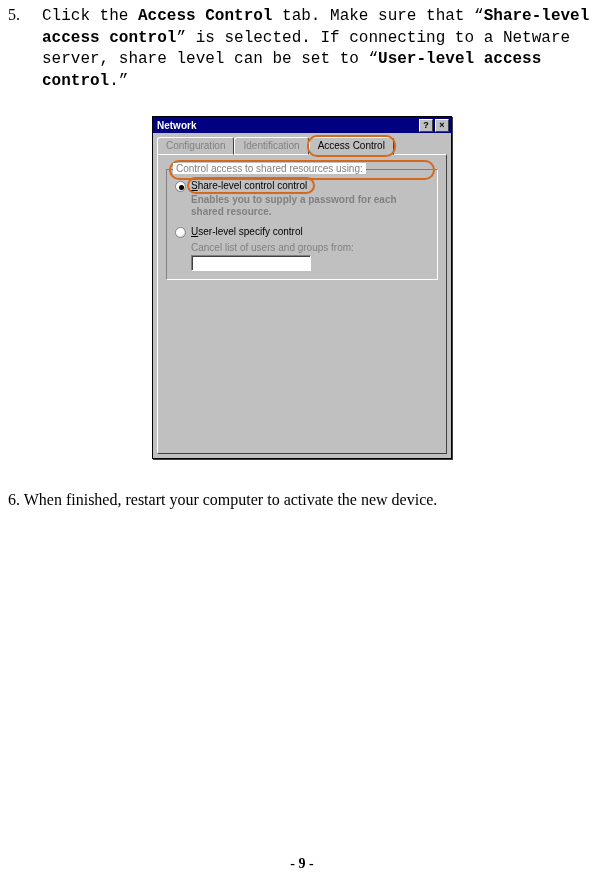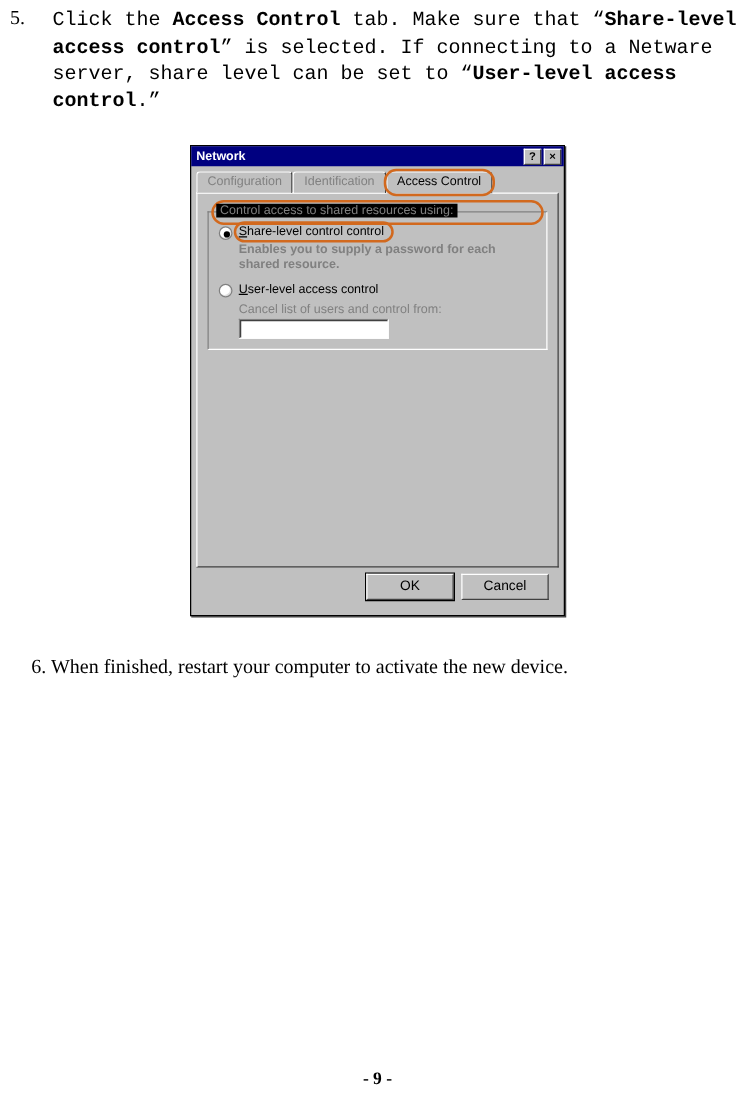--- a/index.html
+++ b/index.html
@@ -95,7 +95,7 @@
   }
   .group-legend {
     position: absolute; top: -7px; left: 6px;
-    background: #000000;
+    background: #ffffff;
     padding: 0 3px;
     color: #808080;
     font-size: 10px;

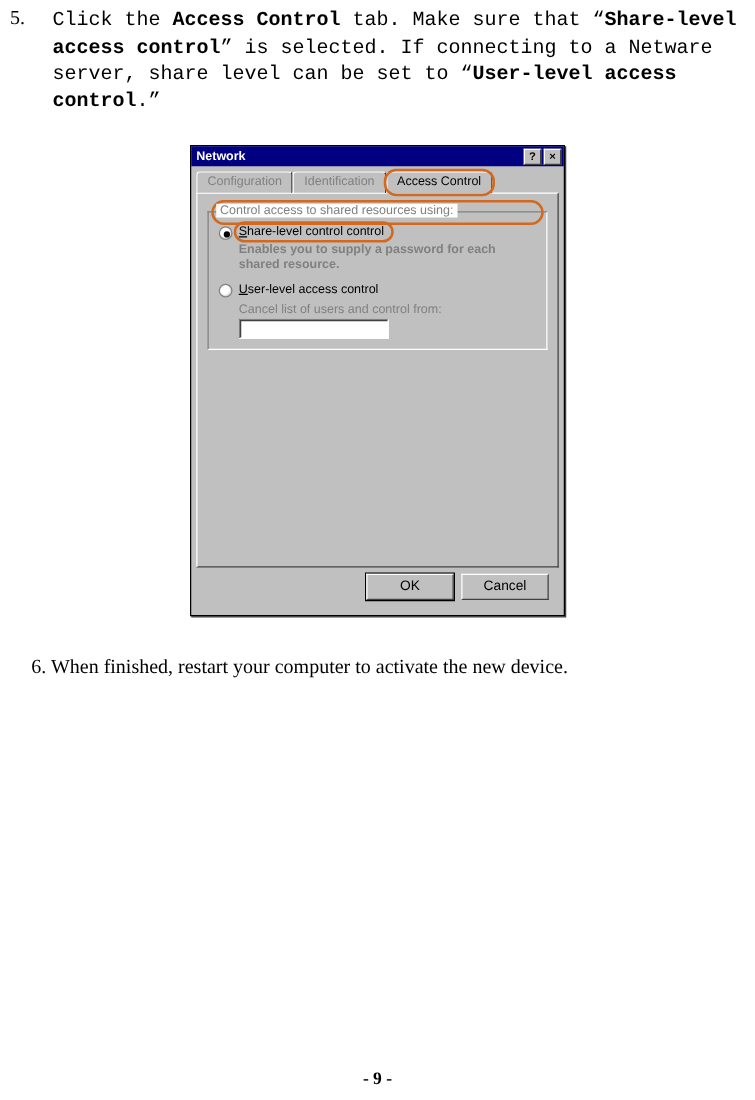--- a/index.html
+++ b/index.html
@@ -192,7 +192,7 @@
 
             <div class="radio-row">
               <div class="radio-dot"></div>
-              <div class="radio-label"><span class="ul">U</span><span>ser-level access control</span></div>
+              <div class="radio-label"><span class="ul">U</span><span>ser-level specify control</span></div>
             </div>
 
             <div class="obtain-label"><span>Cancel </span><span class="ul">l</span><span>ist of users and control from:</span></div>

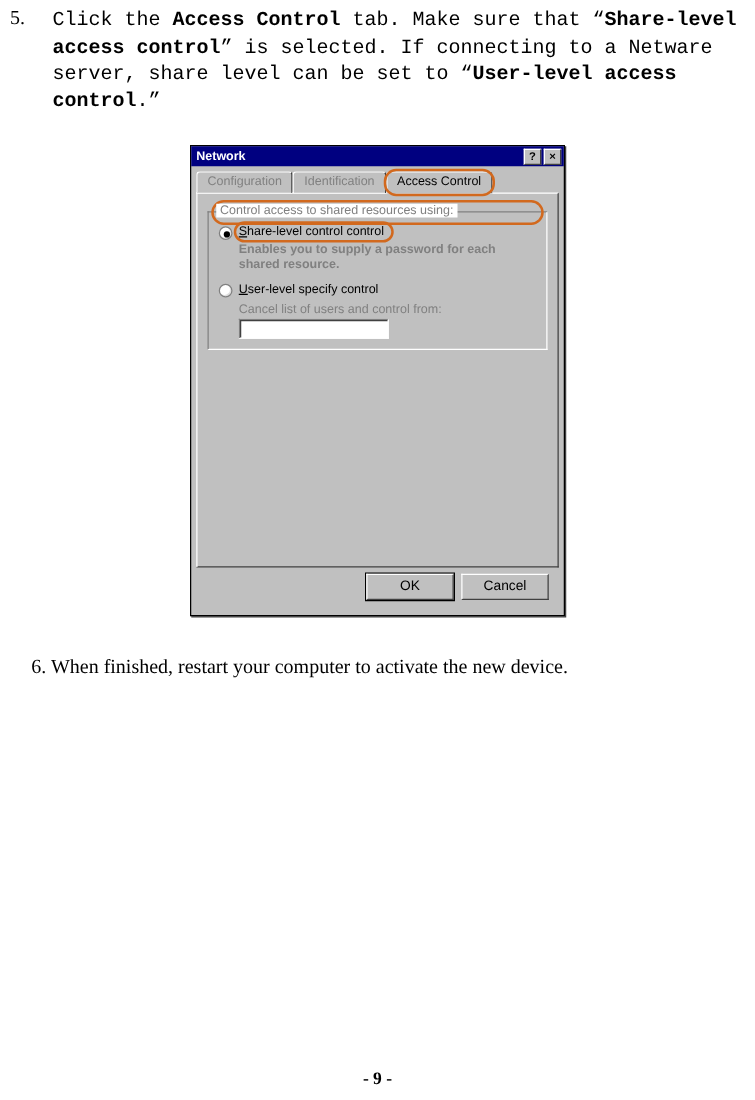--- a/index.html
+++ b/index.html
@@ -195,7 +195,7 @@
               <div class="radio-label"><span class="ul">U</span><span>ser-level specify control</span></div>
             </div>
 
-            <div class="obtain-label"><span>Cancel </span><span class="ul">l</span><span>ist of users and control from:</span></div>
+            <div class="obtain-label"><span>Cancel </span><span class="ul">l</span><span>ist of users and groups from:</span></div>
             <div class="obtain-input"></div>
           </div>
         </div>

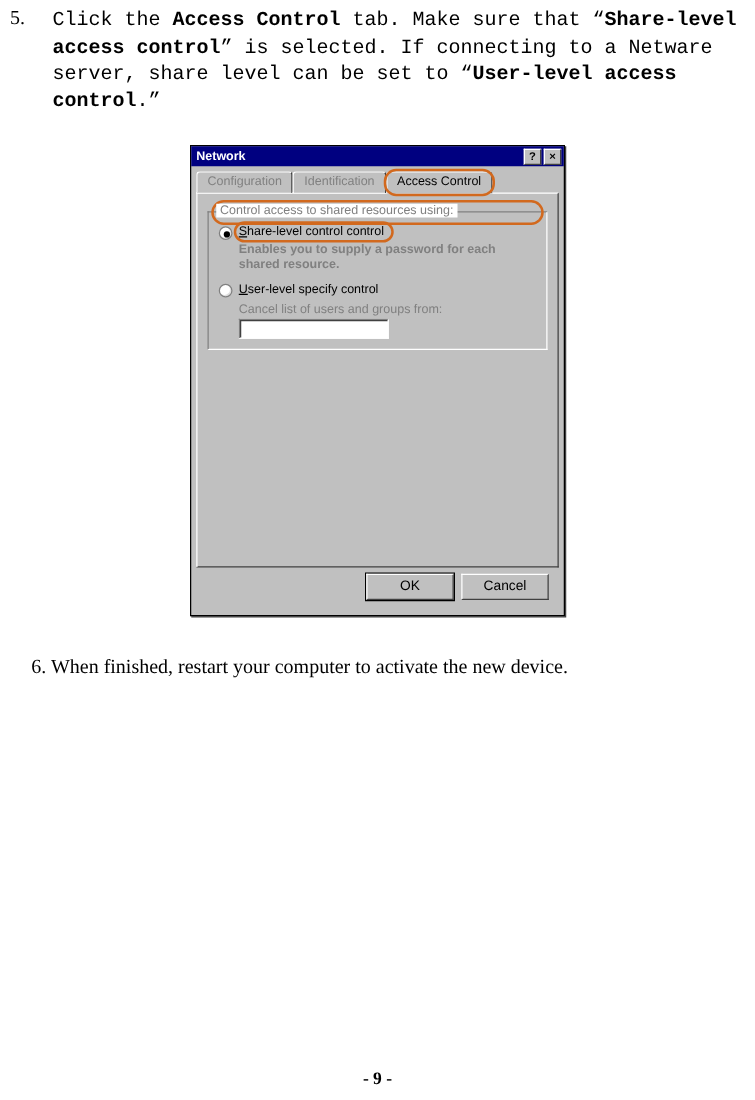--- a/index.html
+++ b/index.html
@@ -199,12 +199,6 @@
             <div class="obtain-input"></div>
           </div>
         </div>
-        <div class="dlg-footer">
-          <div class="btnrow">
-            <div class="btn default">OK</div>
-            <div class="btn">Cancel</div>
-          </div>
-        </div>
       </div>
     </div>
   </div>

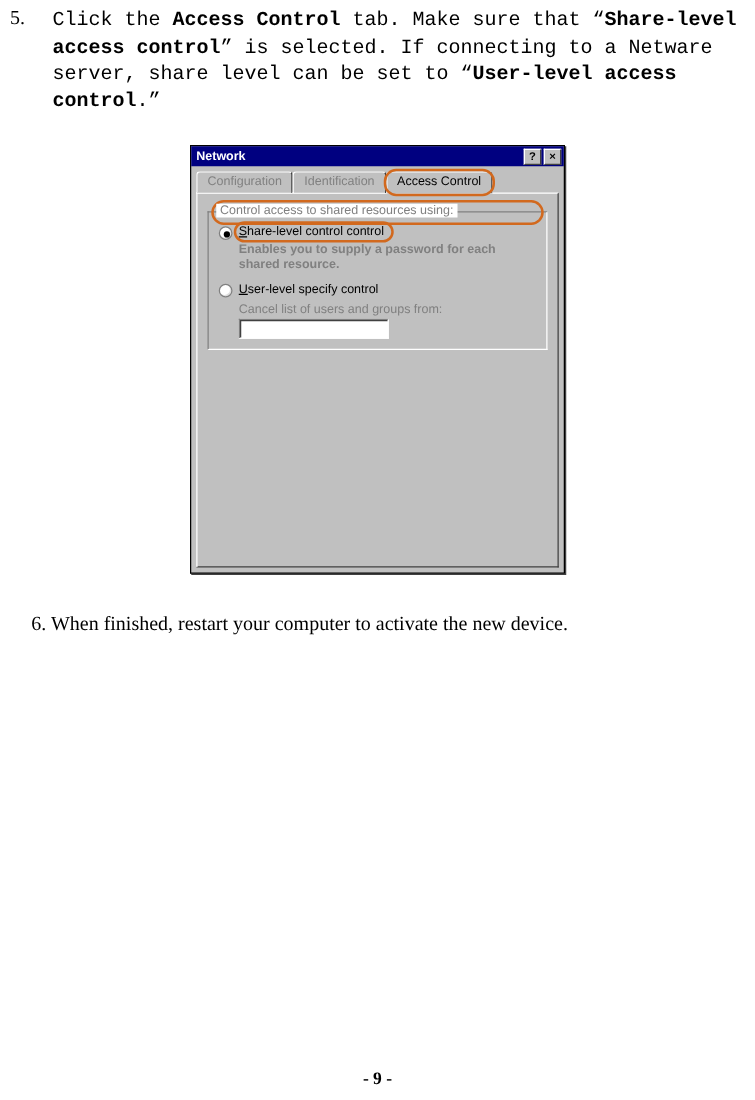--- a/index.html
+++ b/index.html
@@ -147,7 +147,7 @@
   .btn.default { box-shadow: 0 0 0 1px #000; }
   .dlg-footer { height: 34px; position: relative; }
 
-  .step6 { margin-top: 30px; line-height: 1.35; margin-left: 17px; }
+  .step6 { margin-top: 30px; line-height: 1.35; }
   .pagenum {
     position: absolute; bottom: 8px; left: 0; right: 0;
     text-align: center; font-size: 14px;

